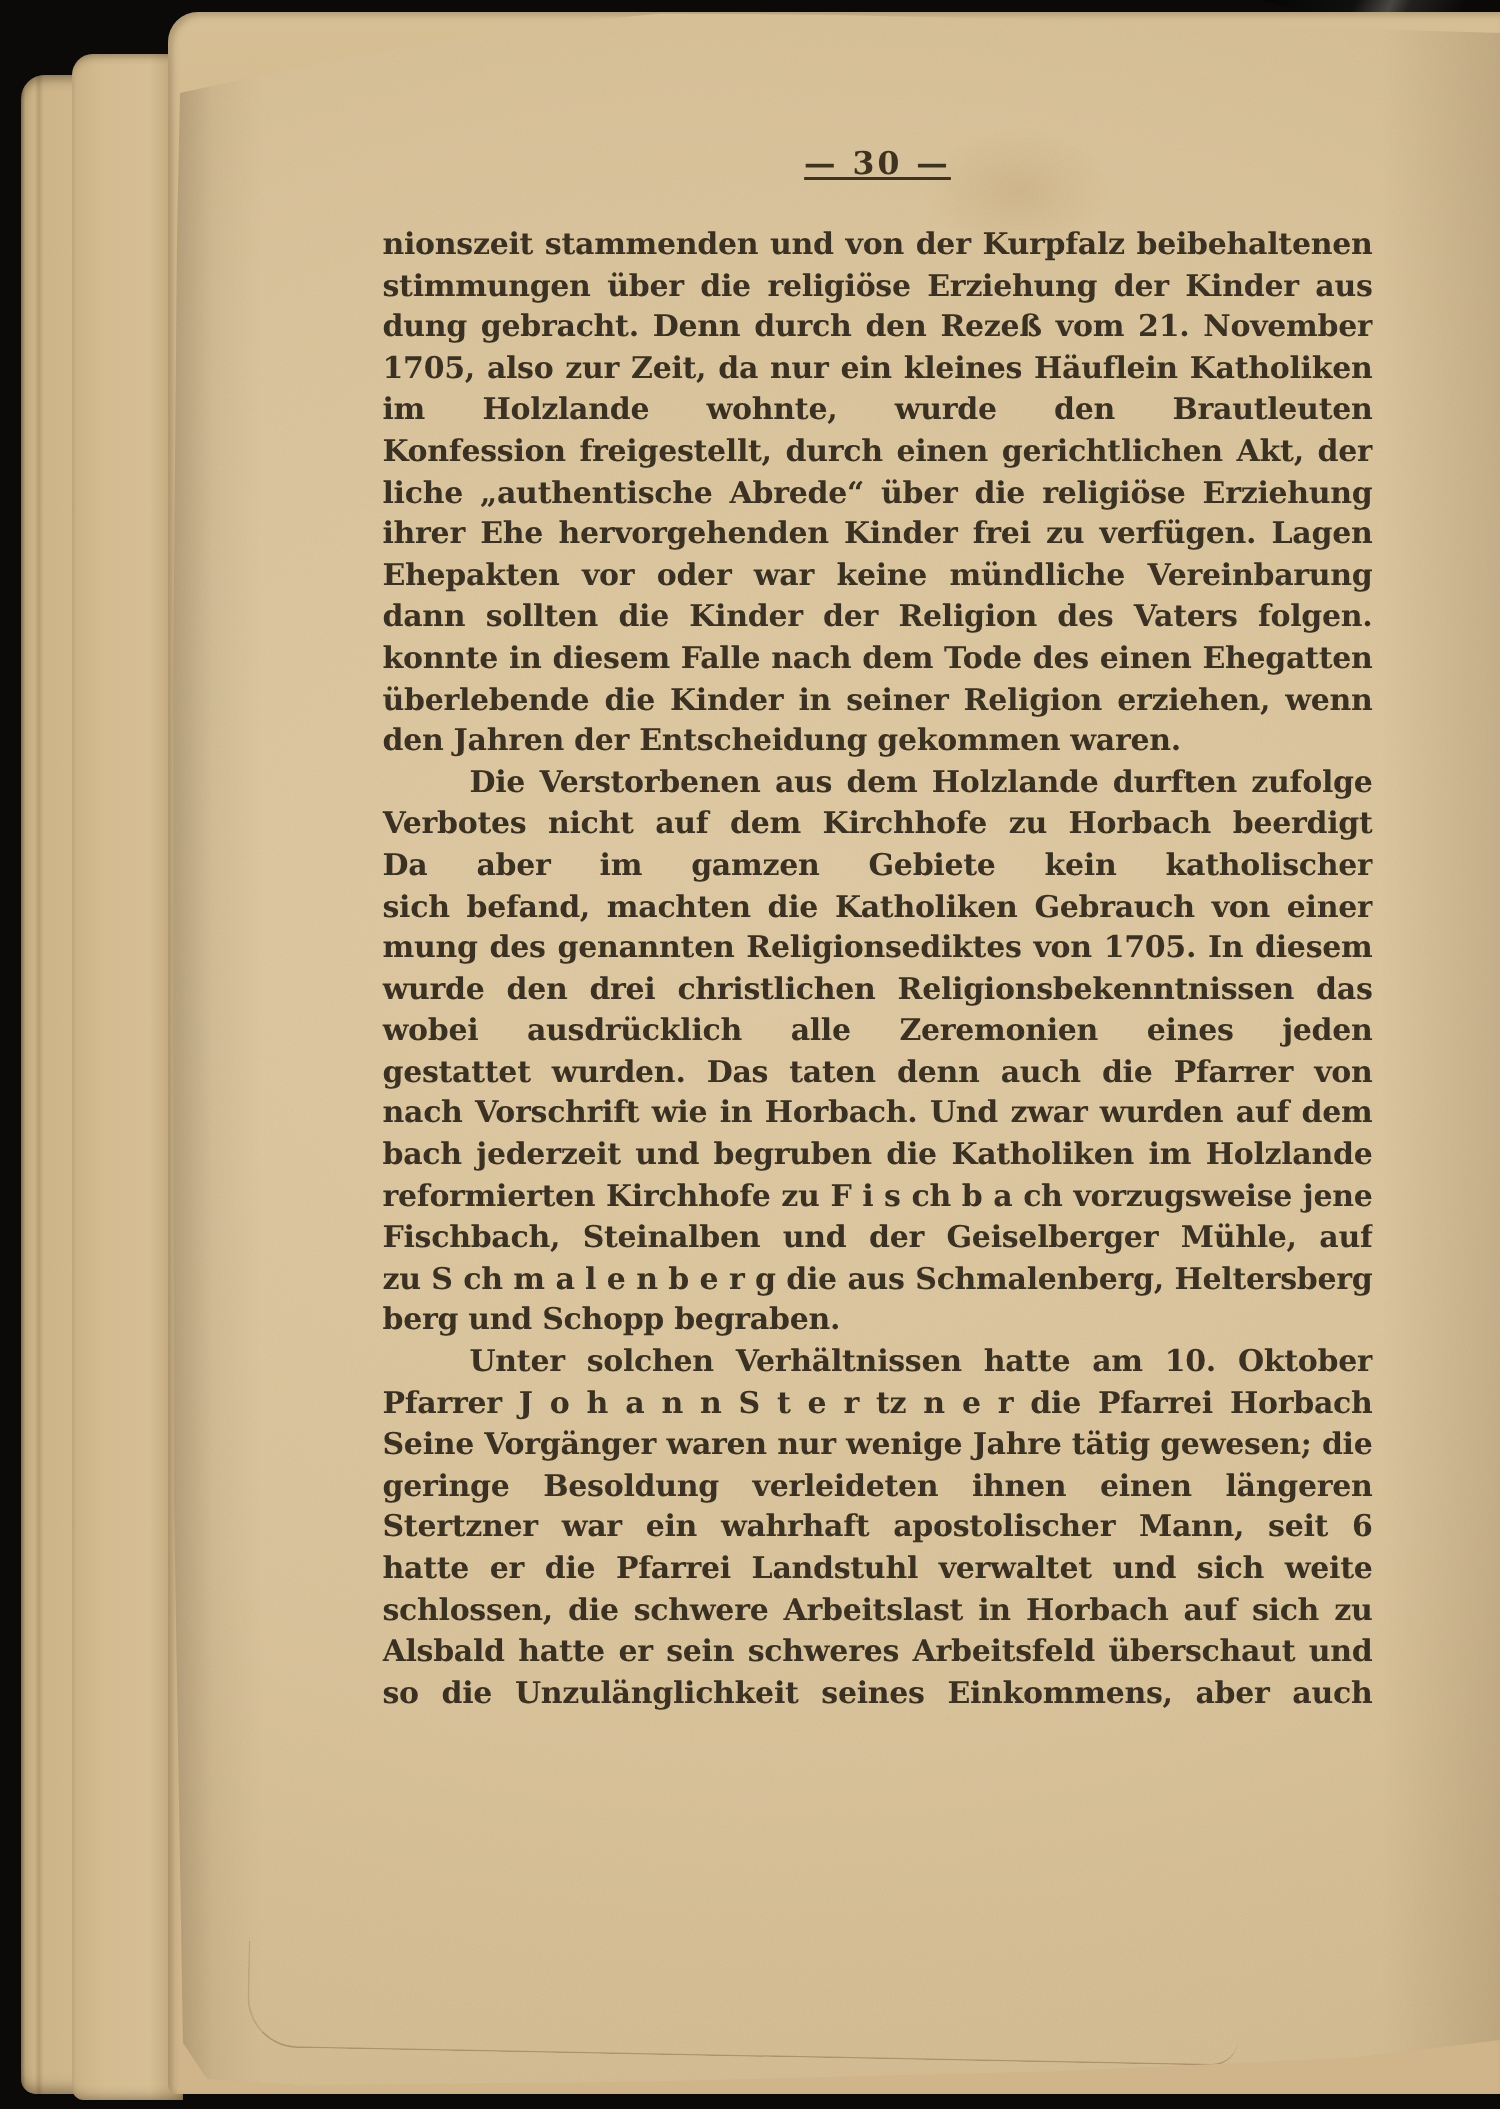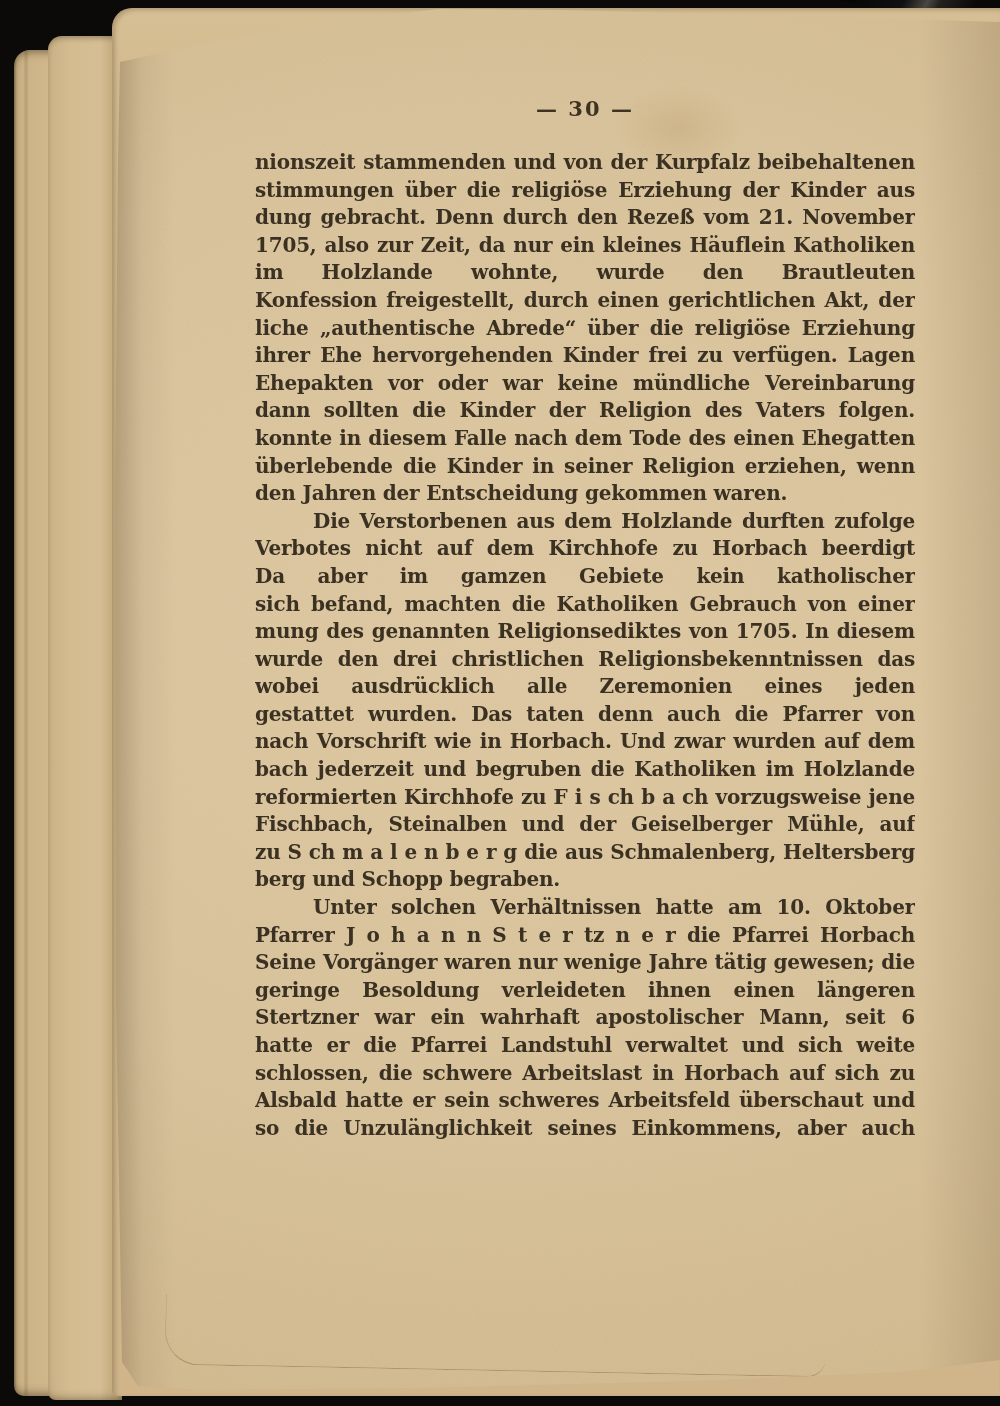--- a/index.html
+++ b/index.html
@@ -69,6 +69,7 @@
     position:absolute;left:255px;top:96px;width:660px;
     text-align:center;color:#3d331f;font-size:21px;font-weight:700;
     letter-spacing:2px;
+    text-decoration:underline;
   }
   .text-block{
     position:absolute;left:255px;top:149px;width:660px;

